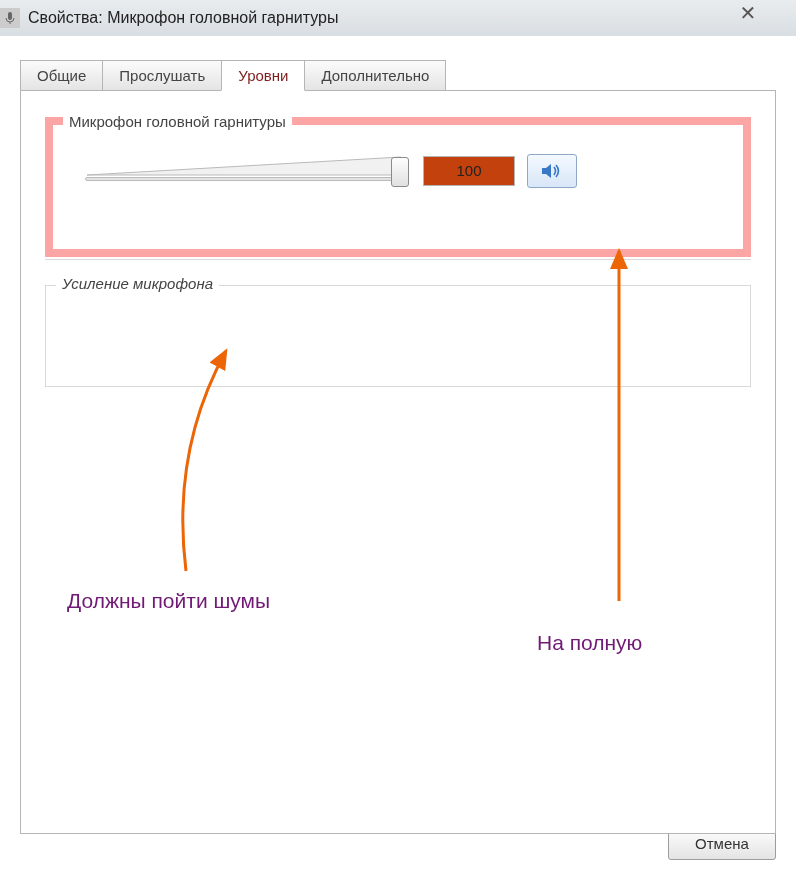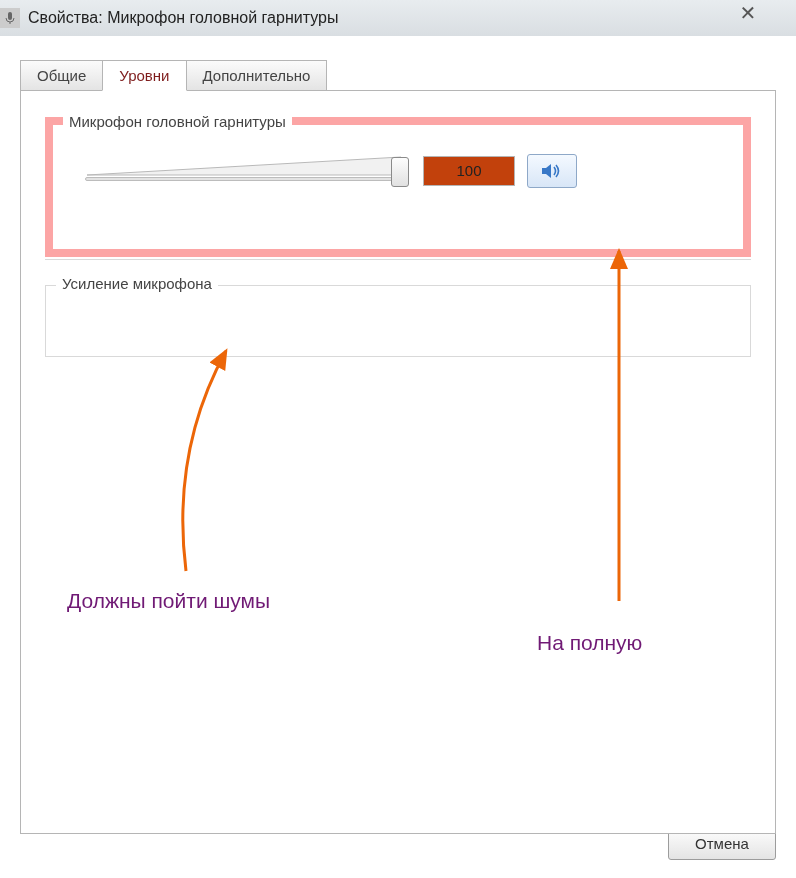--- a/index.html
+++ b/index.html
@@ -207,6 +207,7 @@
 
   <div class="tabs">
     <div class="tab"><span>Общие</span></div>
+    <div class="tab"><span>Прослушать</span></div>
     <div class="tab active"><span>Уровни</span></div>
     <div class="tab"><span>Дополнительно</span></div>
   </div>

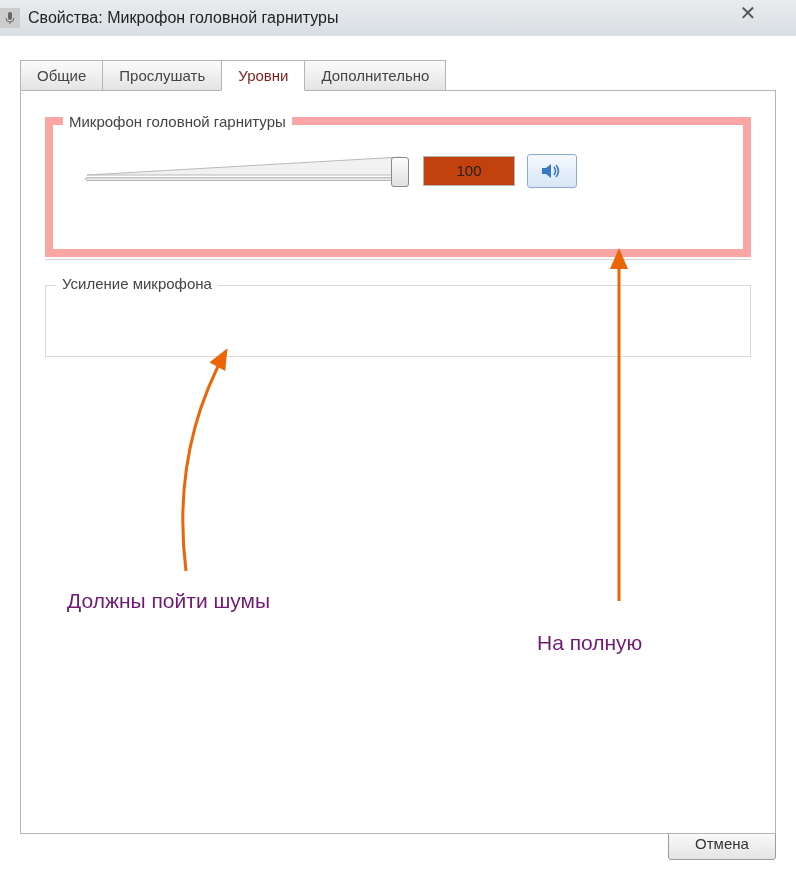--- a/index.html
+++ b/index.html
@@ -102,7 +102,8 @@
   }
   .group-gain {
     top: 194px;
-    height: 72px;
+    height: 102px;
+    font-style: italic;
   }
   .divider {
     position: absolute;

